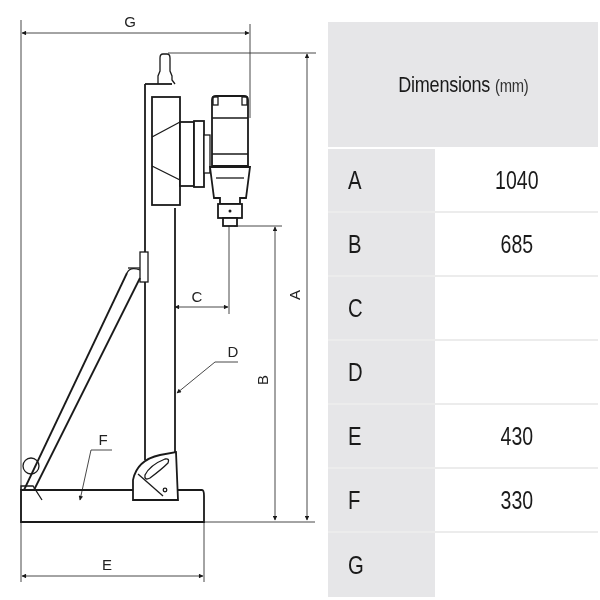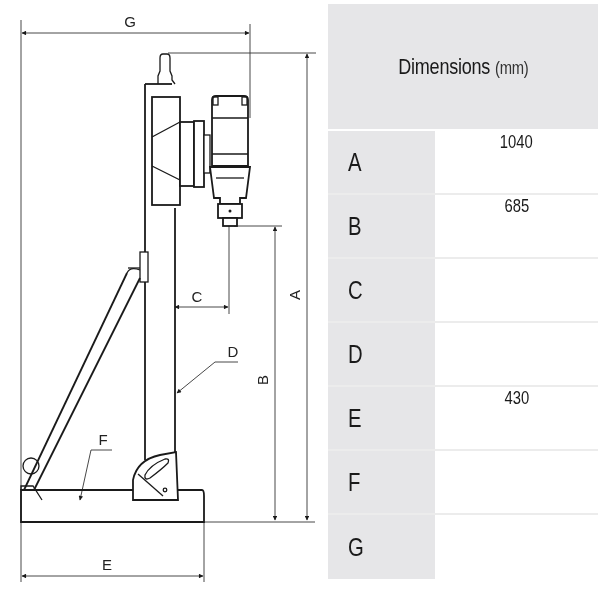--- a/index.html
+++ b/index.html
@@ -12,7 +12,7 @@
   .thin { stroke: #333; stroke-width: 0.9; fill: none; }
   .wf { fill: #ffffff; }
 
-  #dims-table { position: absolute; left: 328px; top: 4px; width: 270px;
+  #dims-table { position: absolute; left: 328px; top: 22px; width: 270px;
                 border-collapse: separate; border-spacing: 0; }
   .hdr { height: 127px; background: #e6e6e8; display: flex; align-items: center; justify-content: center;
          border-bottom: 2px solid #ffffff; box-sizing: border-box; }

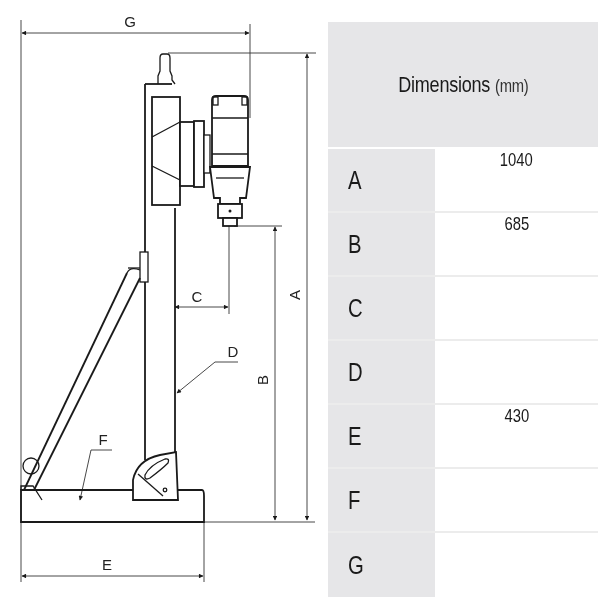--- a/index.html
+++ b/index.html
@@ -24,8 +24,8 @@
   .cell-label { width: 107px; background: #e6e6e8; display: flex; align-items: center; padding-left: 20px;
                 box-sizing: border-box; font-size: 26px; color: #1a1a1a; }
   .cell-label span, .cell-value span { display: inline-block; transform: scaleX(0.78); transform-origin: left center; }
-  .cell-value { flex: 1; background: #ffffff; display: flex; justify-content: center;
-                font-size: 19px; color: #1a1a1a; }
+  .cell-value { flex: 1; background: #ffffff; display: flex; align-items: center; justify-content: center;
+                font-size: 25px; color: #1a1a1a; }
   .cell-value span { transform-origin: center center; }
 </style>
 </head>

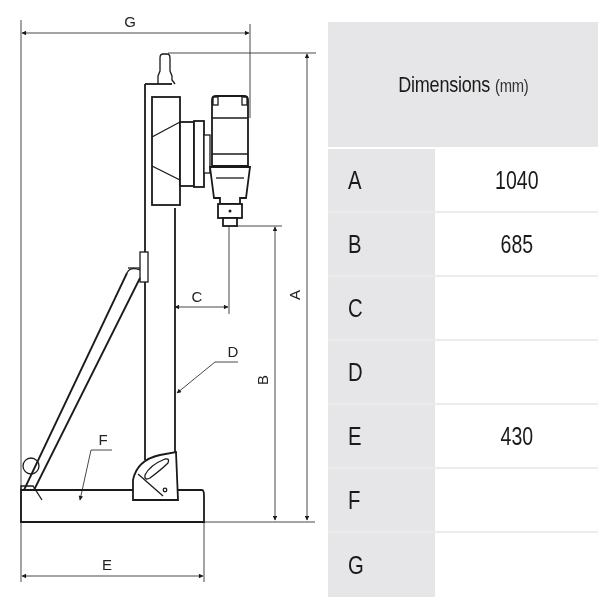--- a/index.html
+++ b/index.html
@@ -179,6 +179,9 @@
     <div class="cell-label">
         <span>F</span>
       </div>
+    <div class="cell-value">
+        <span>330</span>
+      </div>
   </div>
   <div class="row">
     <div class="cell-label">

